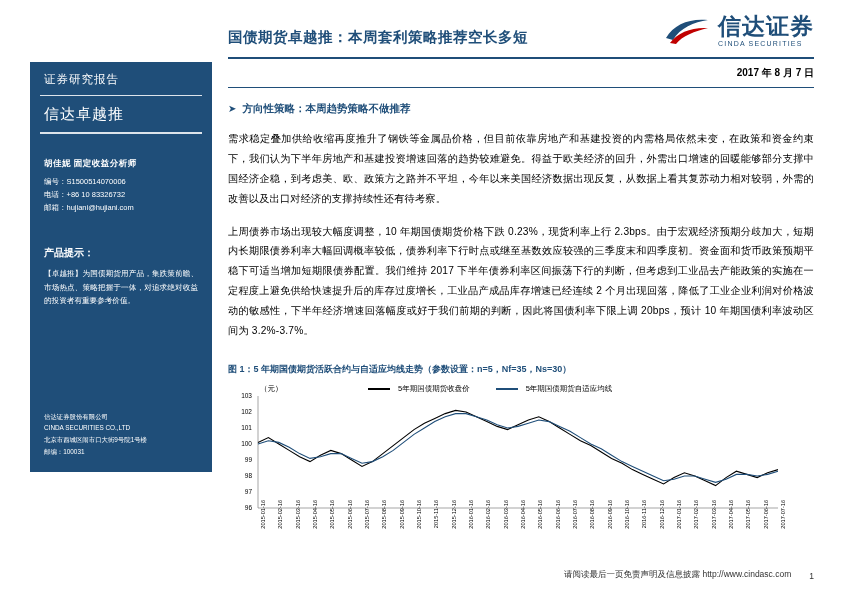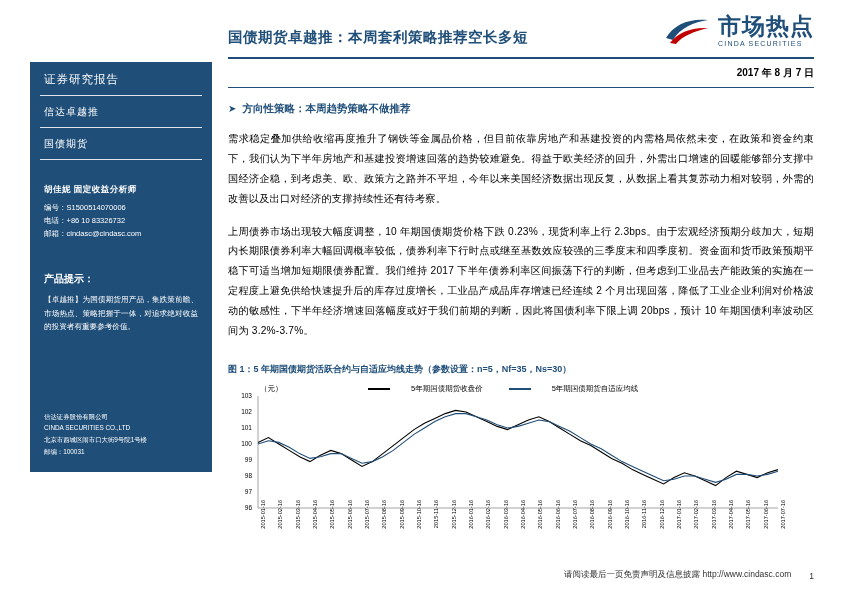--- a/index.html
+++ b/index.html
@@ -261,7 +261,7 @@
       </svg>
     </div>
     <div class="logo-text">
-      <span class="logo-cn">市场热点</span>
+      <span class="logo-cn">信达证券</span>
       <span class="logo-en">CINDA SECURITIES</span>
     </div>
   </div>

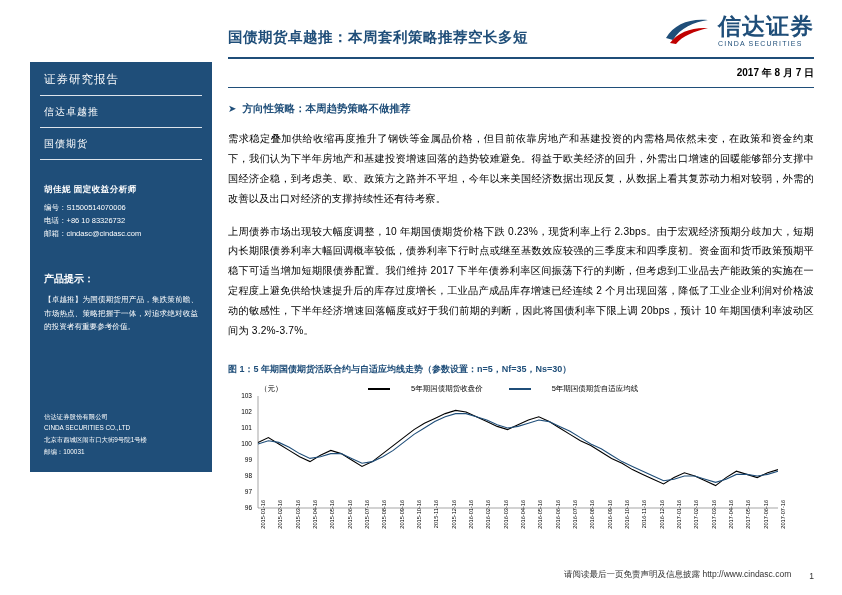--- a/index.html
+++ b/index.html
@@ -44,7 +44,7 @@
     margin: 0 10px;
   }
   .sidebar-item {
-    font-size: 10px;
+    font-size: 15px;
     padding: 9px 14px 8px 14px;
     letter-spacing: 1px;
   }

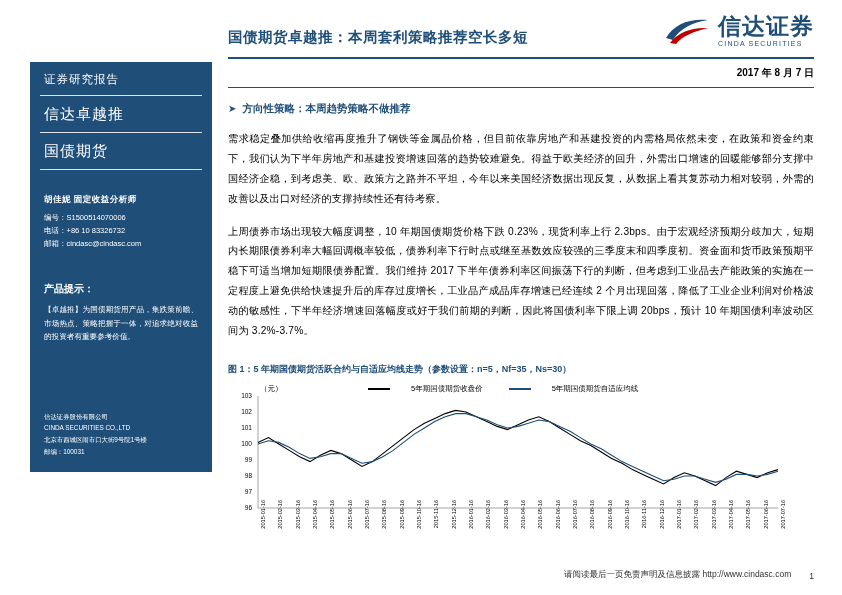--- a/index.html
+++ b/index.html
@@ -271,7 +271,6 @@
     <div class="sidebar-sep"></div>
     <div class="sidebar-item">信达卓越推</div>
     <div class="sidebar-sep"></div>
-    <div class="sidebar-item">国债期货</div>
     <div class="sidebar-sep"></div>
 
     <div class="analyst-block">

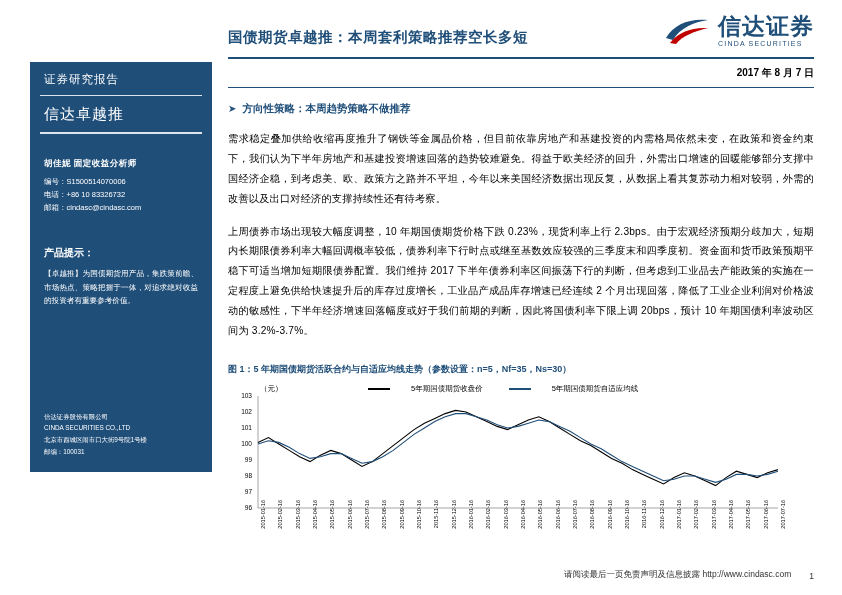--- a/index.html
+++ b/index.html
@@ -277,7 +277,7 @@
       <div class="analyst-name">胡佳妮   固定收益分析师</div>
       <div>编号：S1500514070006</div>
       <div>电话：+86 10 83326732</div>
-      <div>邮箱：cindasc@cindasc.com</div>
+      <div>邮箱：hujiani@hujiani.com</div>
     </div>
 
     <div class="product-block">

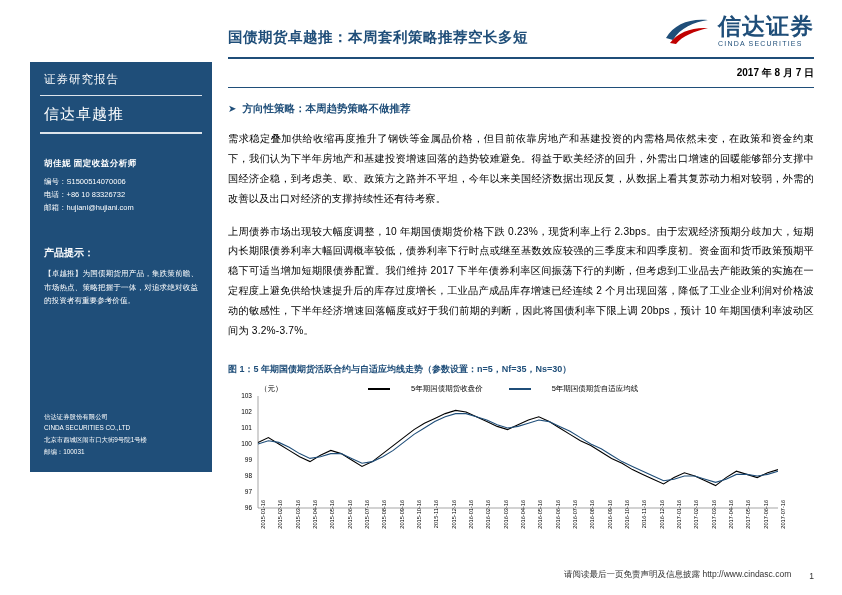--- a/index.html
+++ b/index.html
@@ -204,7 +204,7 @@
     font-size: 7.5px;
     color: #000;
   }
-  .legend-item { display: flex; align-items: center; gap: 21px; }
+  .legend-item { display: flex; align-items: center; gap: 8px; }
   .legend-swatch-black { width: 22px; height: 2px; background: #000; }
   .legend-swatch-blue { width: 22px; height: 2px; background: #1f4e79; }
 

